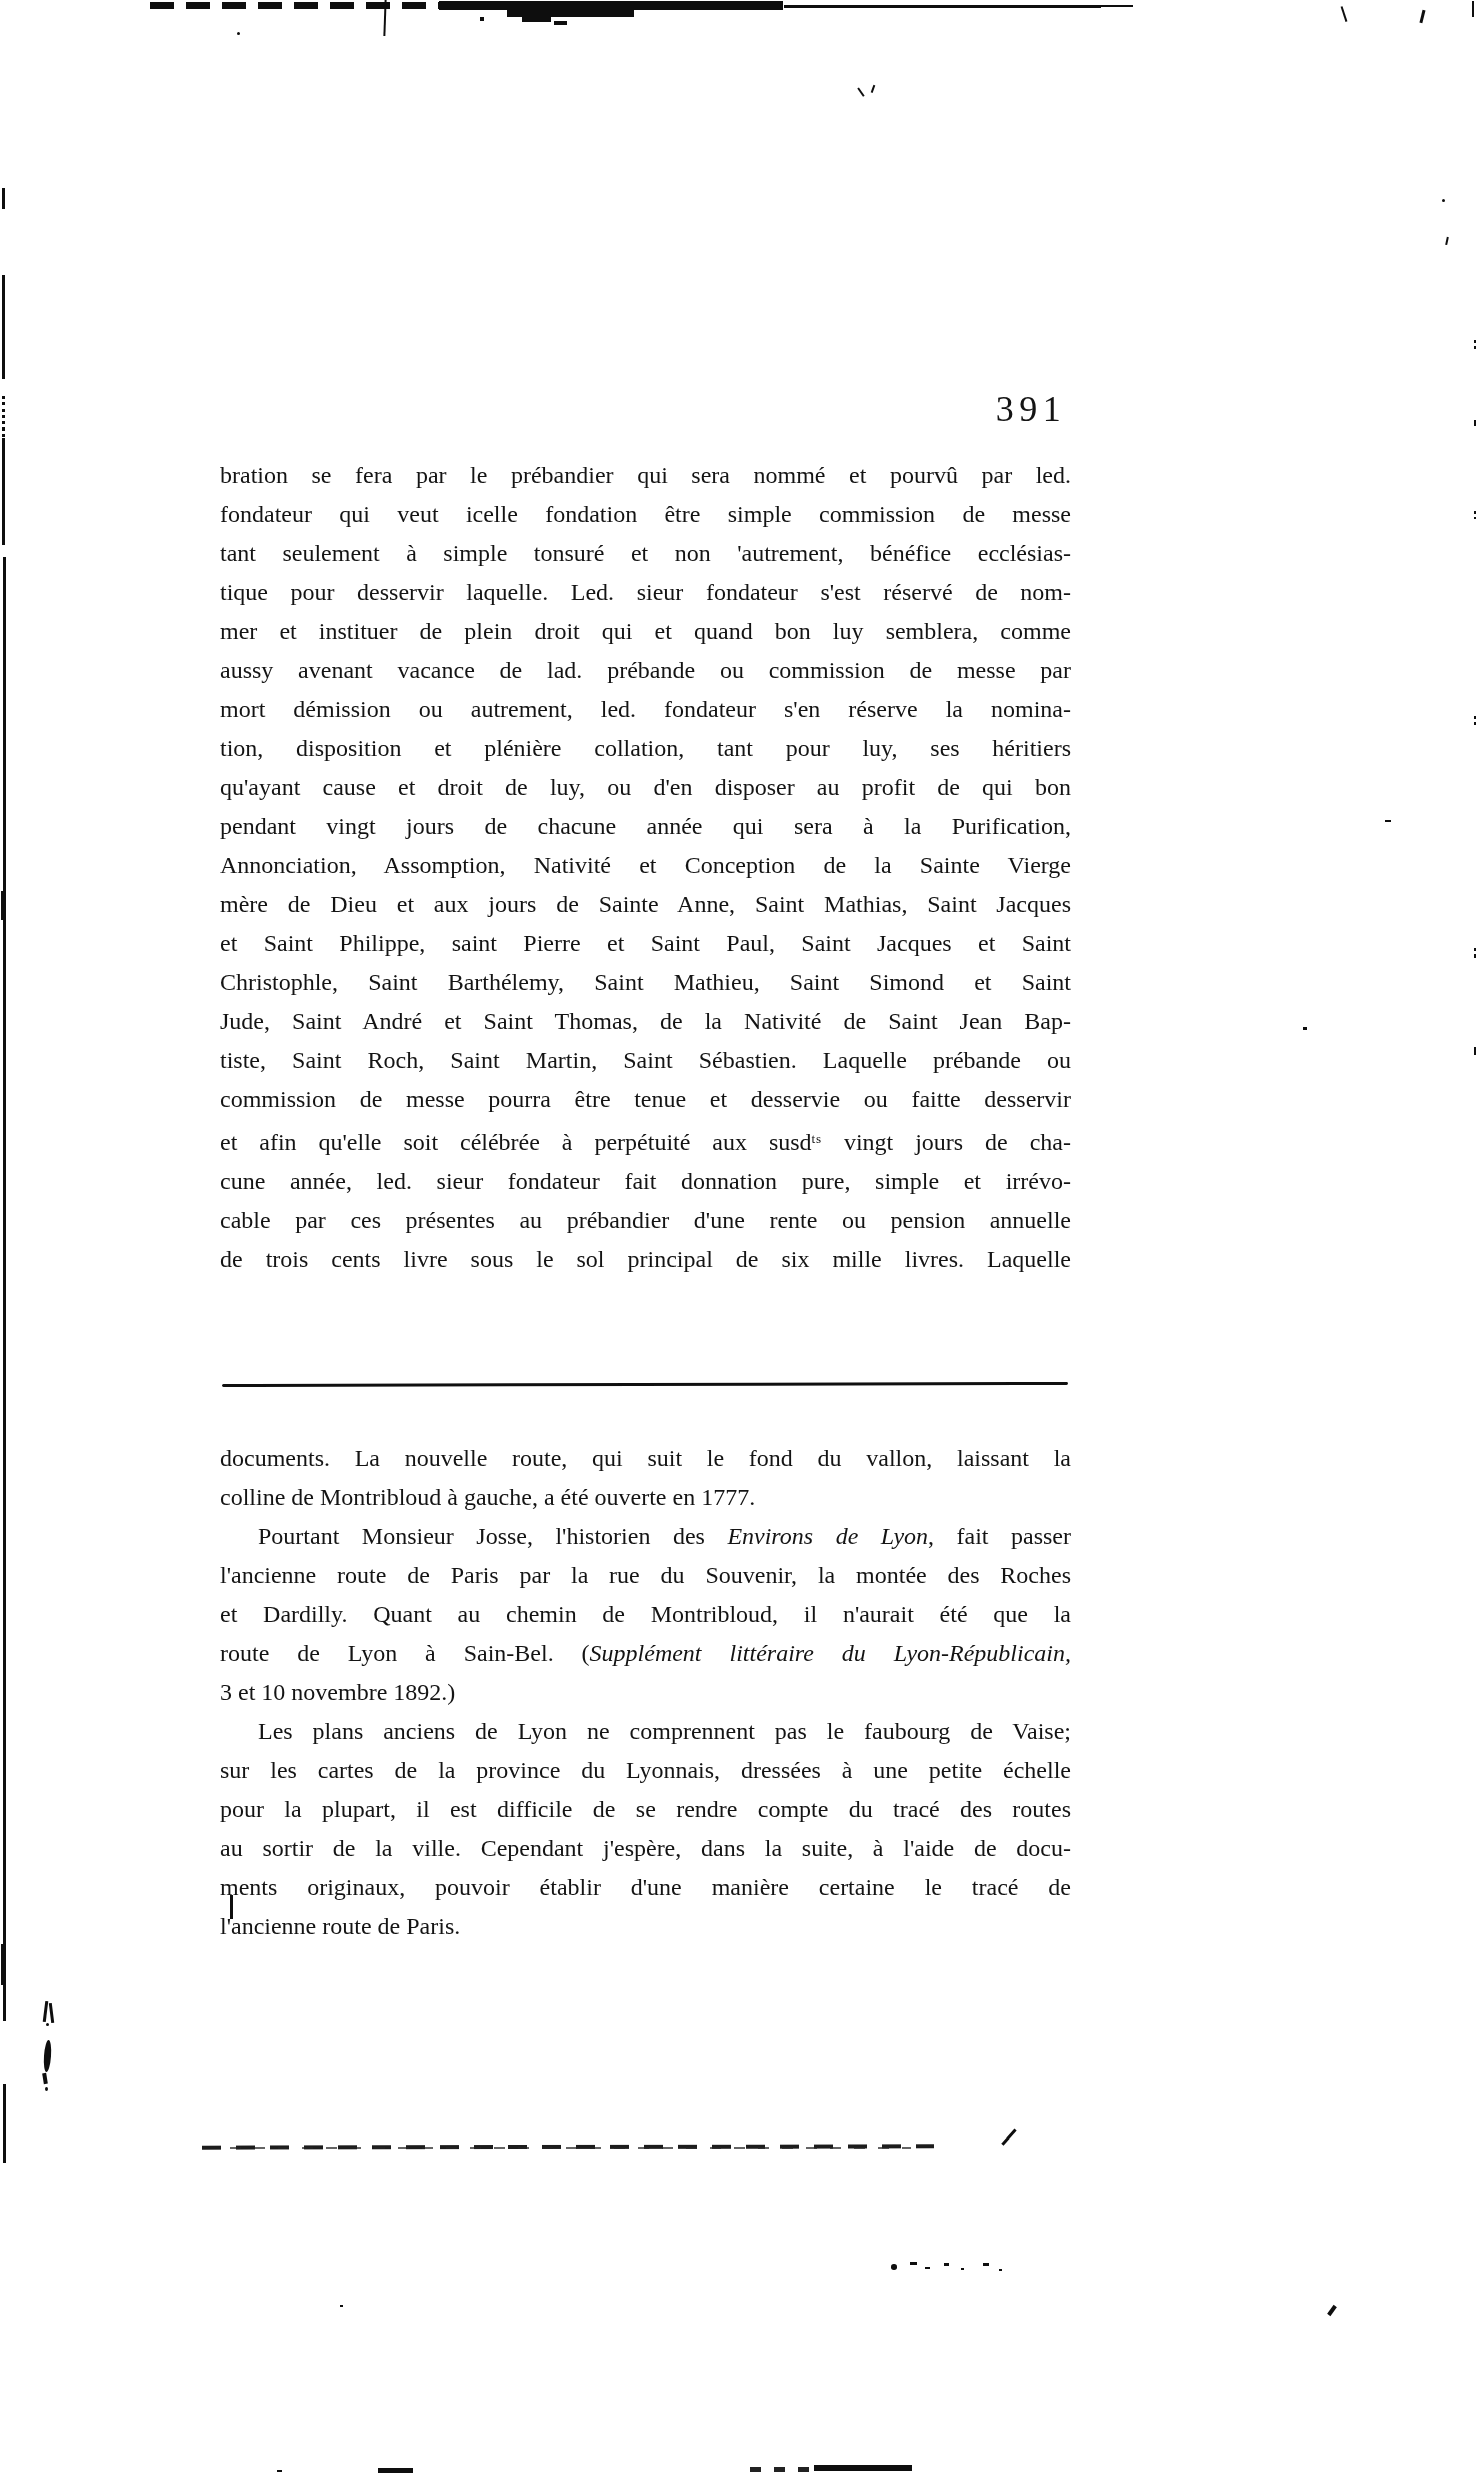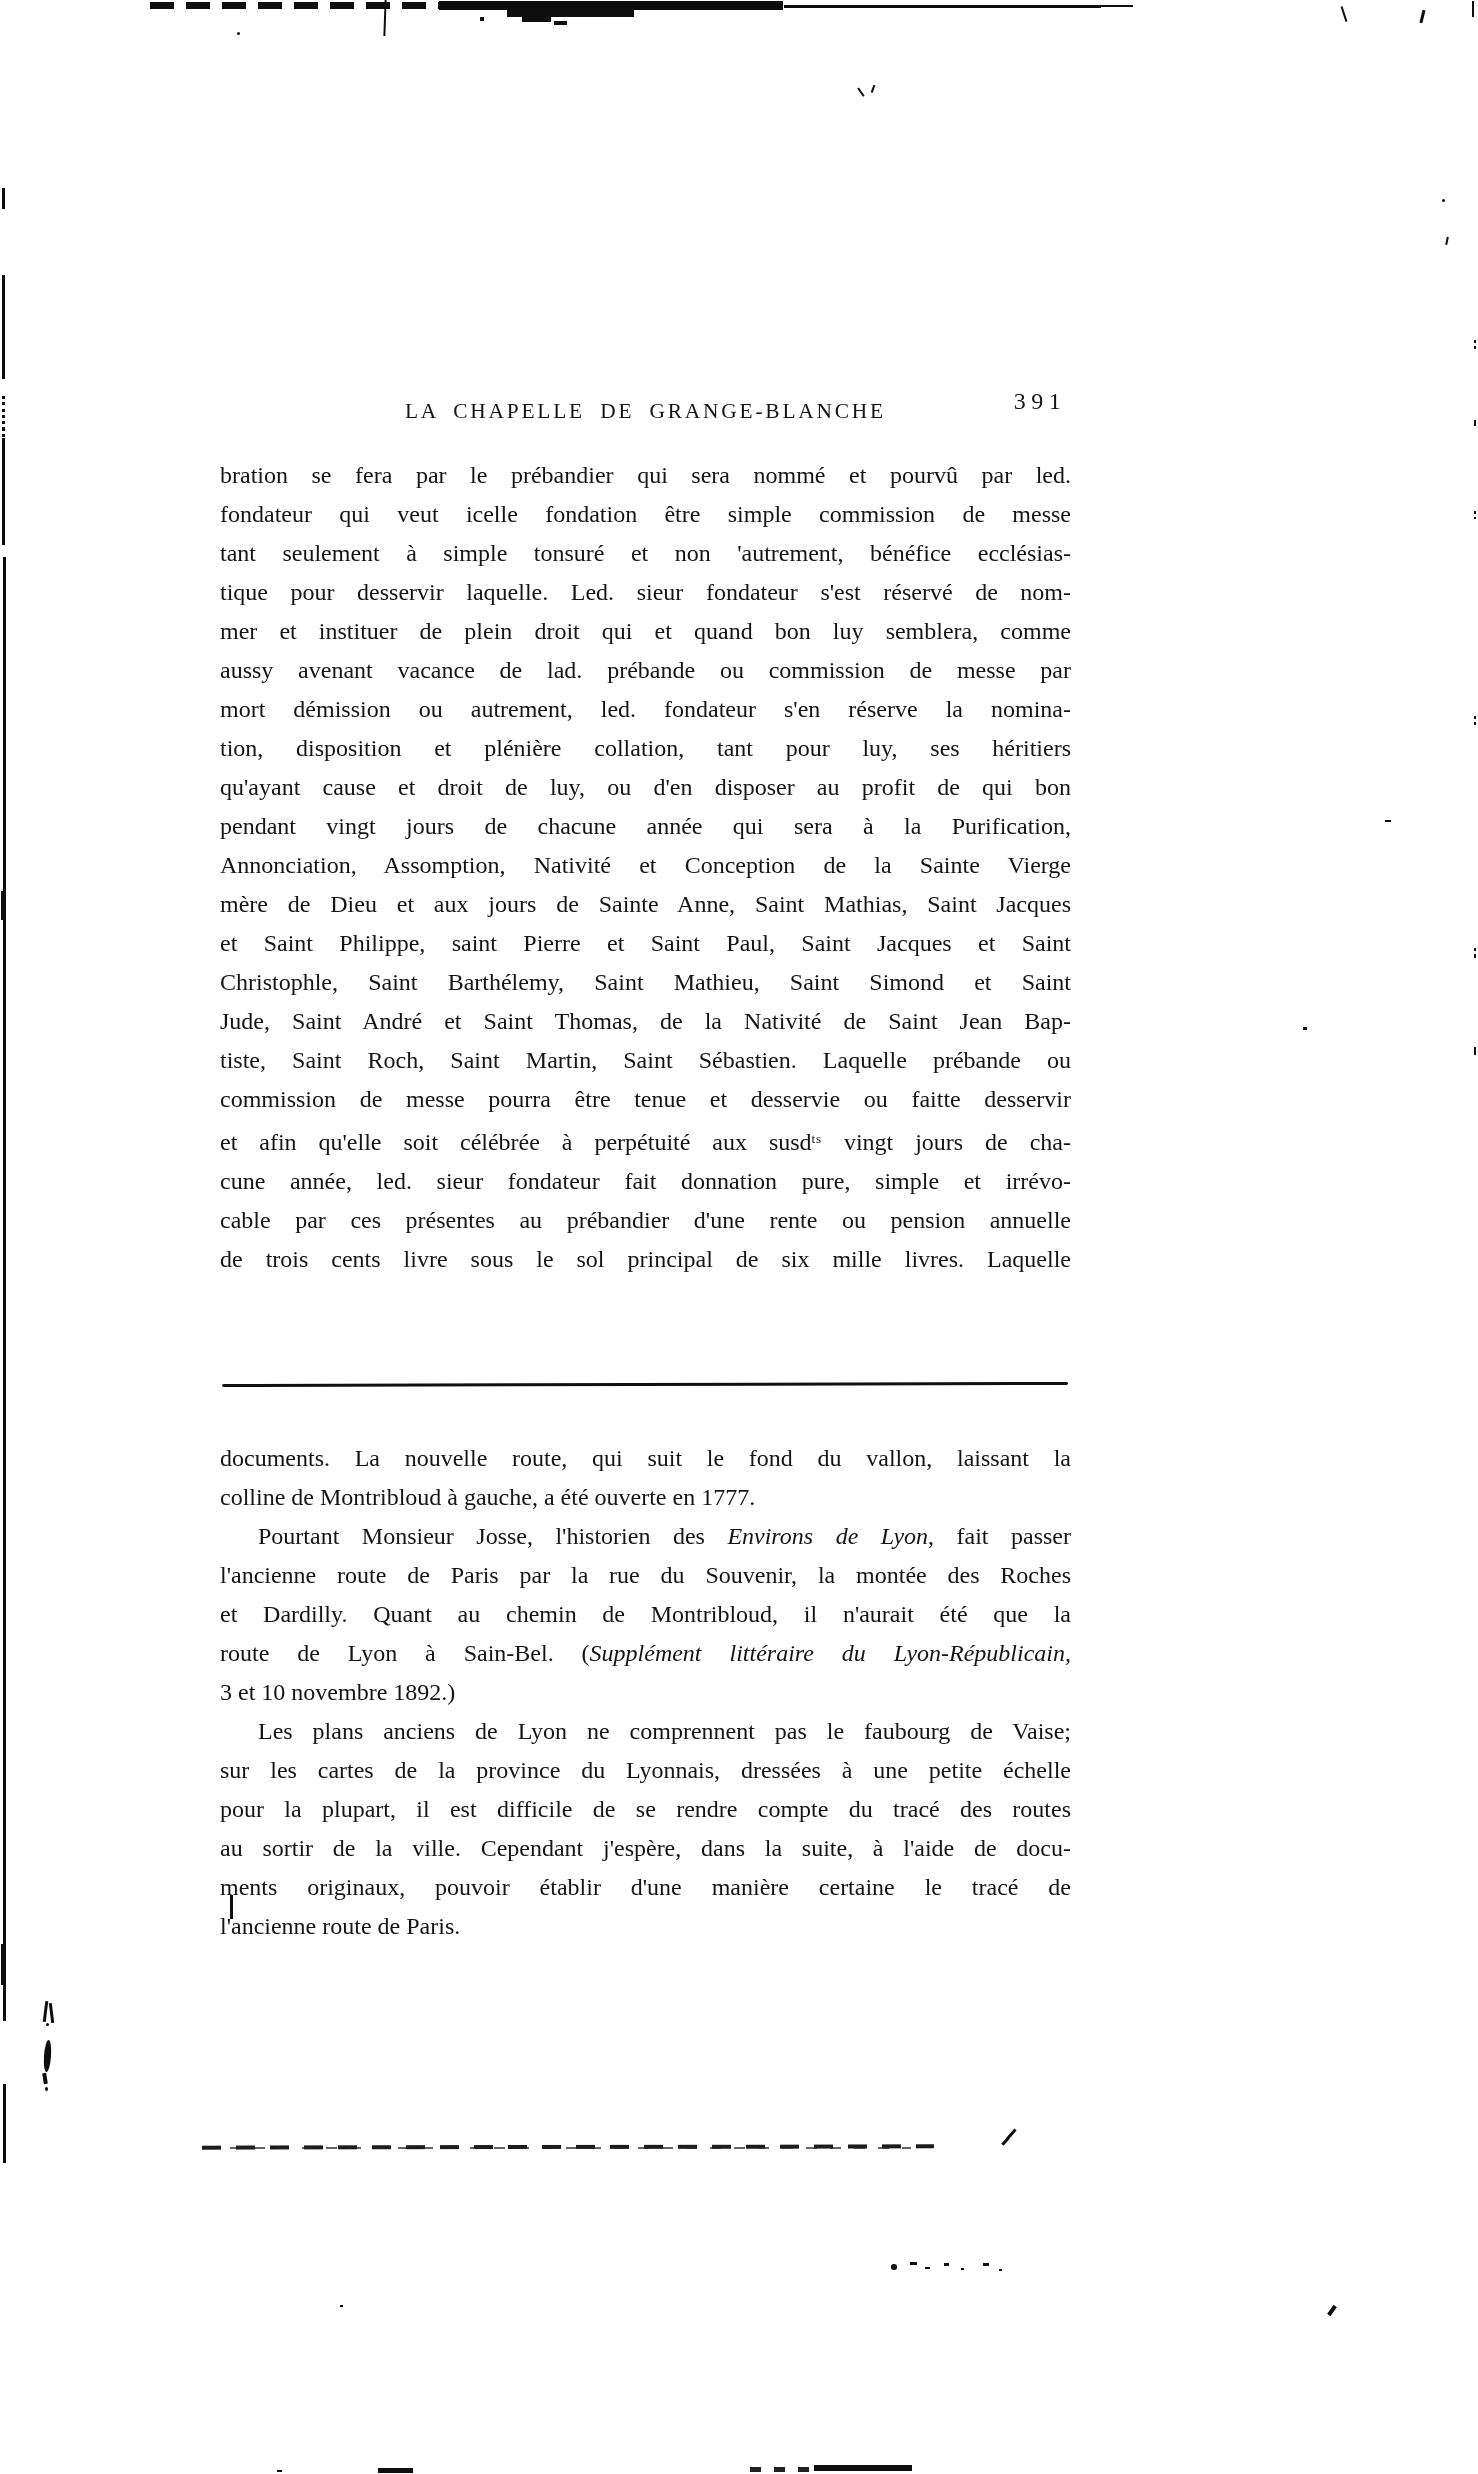--- a/index.html
+++ b/index.html
@@ -45,7 +45,6 @@
 <div class="page">
 
   <div class="running-header">
-    <div class="header-title">LA CHAPELLE DE GRANGE-BLANCHE</div>
     <div class="page-number">391</div>
   </div>
 

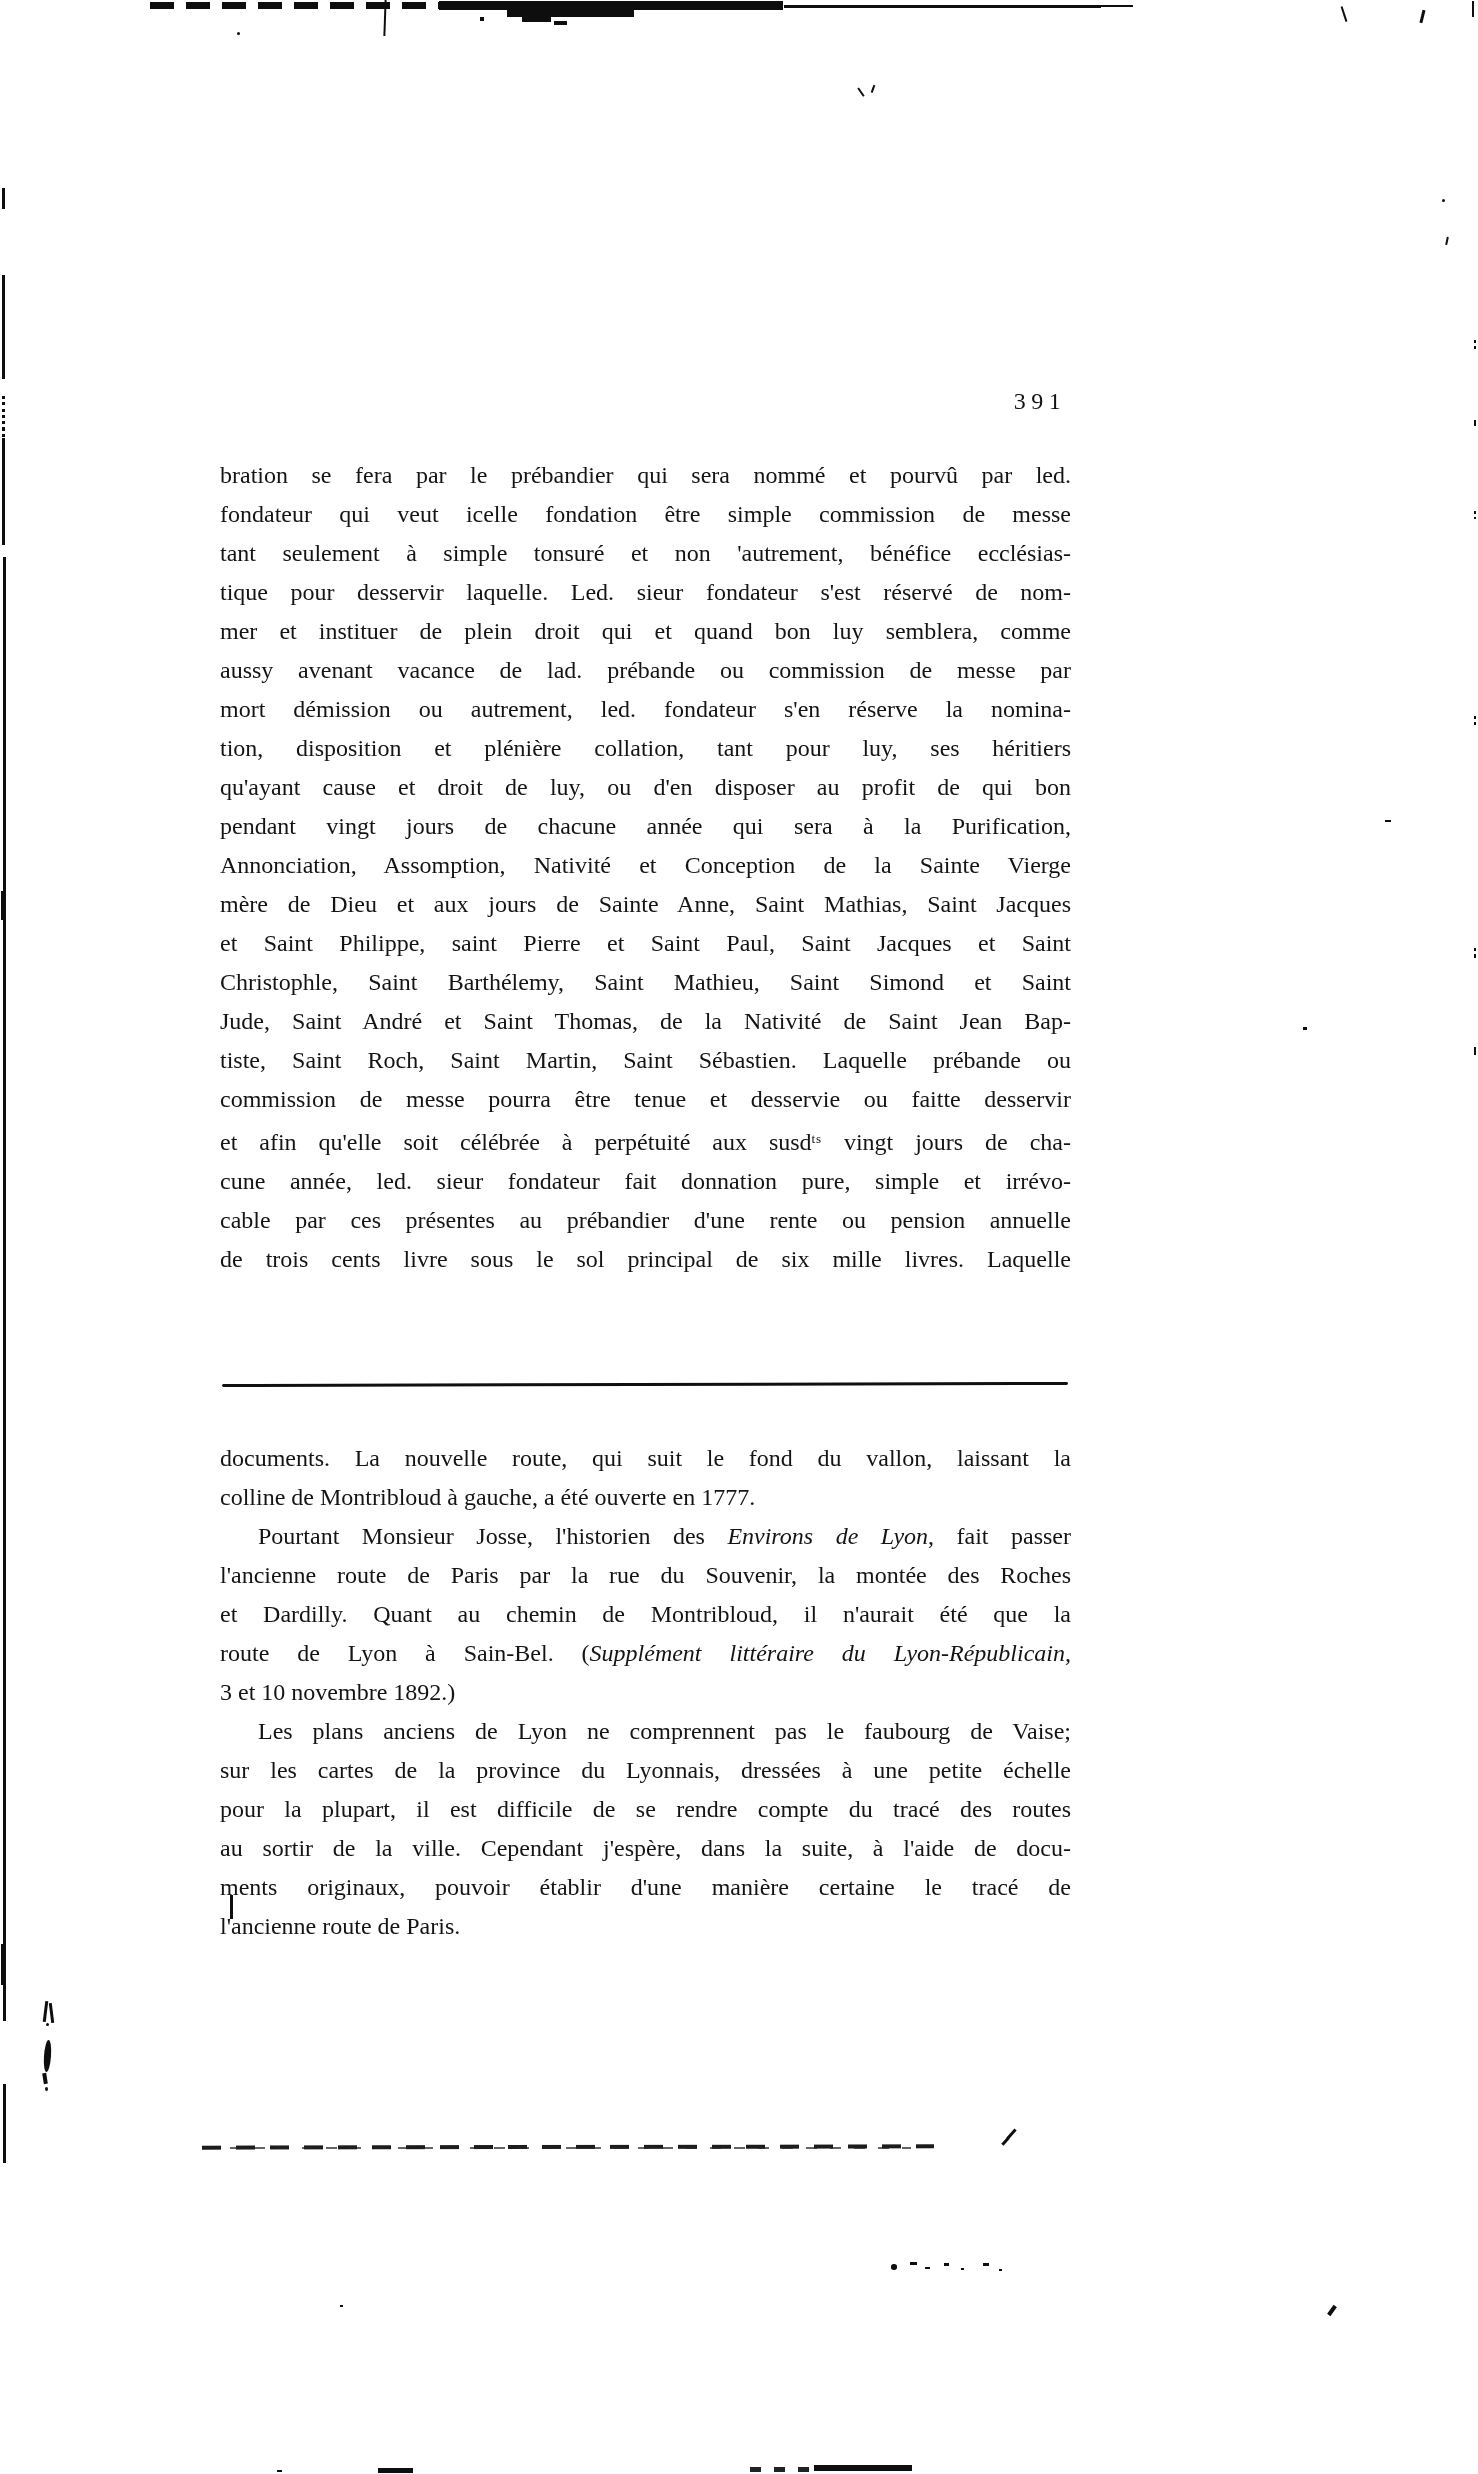--- a/index.html
+++ b/index.html
@@ -14,7 +14,7 @@
     font-size:21.4px;letter-spacing:2.8px;word-spacing:7.1px;white-space:nowrap;
   }
   .page-number{
-    position:absolute;right:4.7px;top:-6.3px;font-size:24px;letter-spacing:5.5px;white-space:nowrap;
+    position:absolute;right:4.7px;top:-6.3px;font-size:36px;letter-spacing:5.5px;white-space:nowrap;
   }
   
   .text-block{position:absolute;left:220px;width:851px;font-size:24px;}

